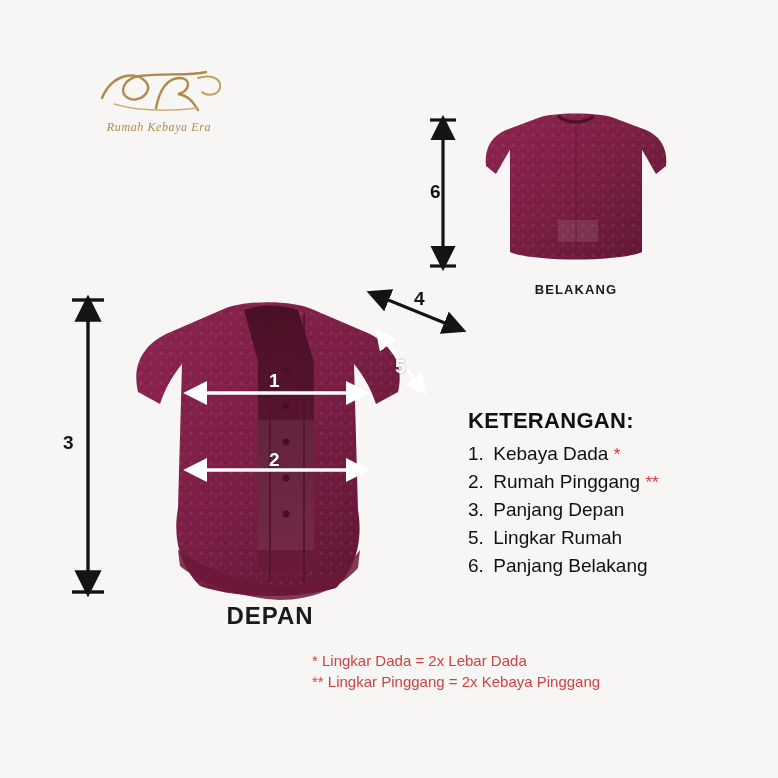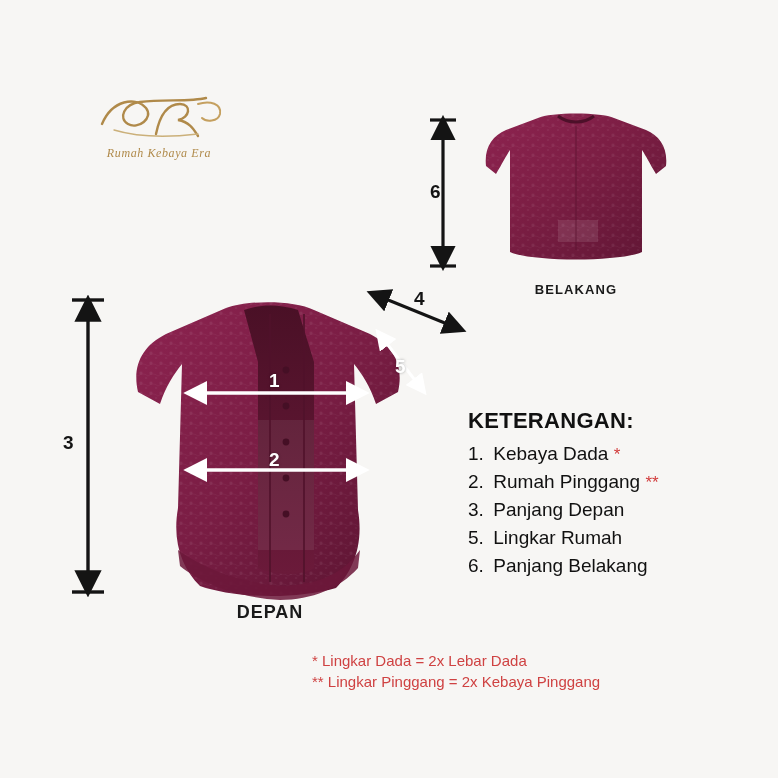--- a/index.html
+++ b/index.html
@@ -22,7 +22,7 @@
   .brand {
     position: absolute;
     left: 84px;
-    top: 90px;
+    top: 64px;
     width: 150px;
     height: 80px;
   }

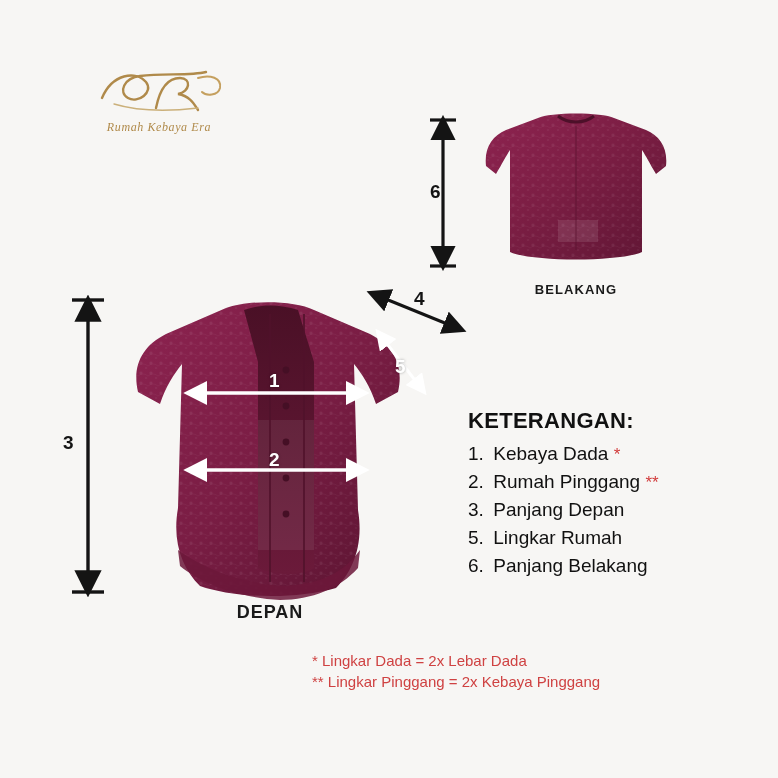--- a/index.html
+++ b/index.html
@@ -86,7 +86,7 @@
     top: 602px;
     width: 240px;
     text-align: center;
-    font-size: 18px;
+    font-size: 24px;
     letter-spacing: 1px;
   }
 

